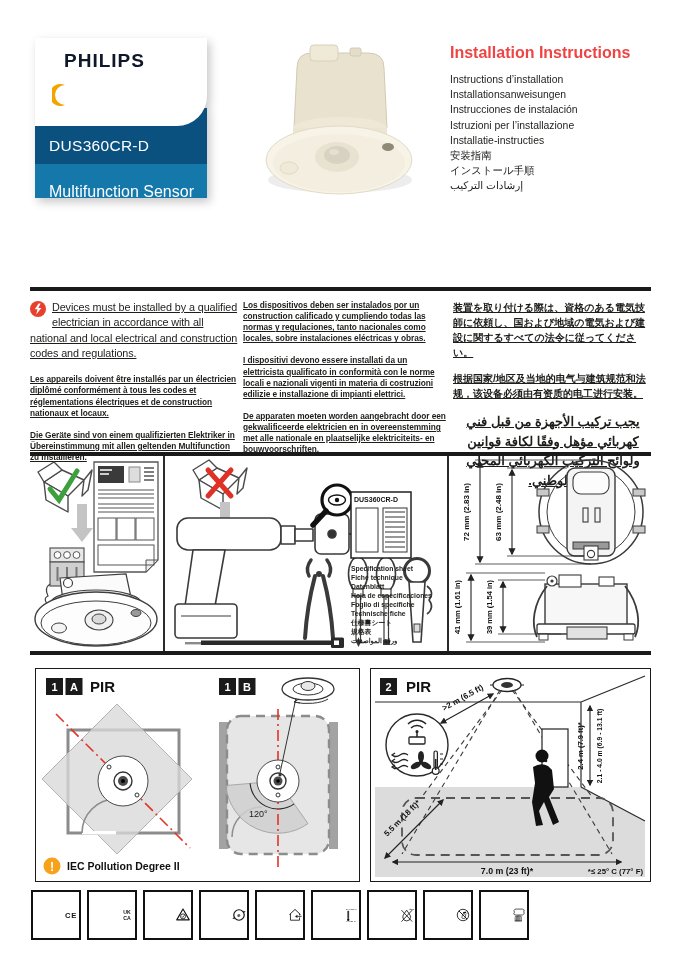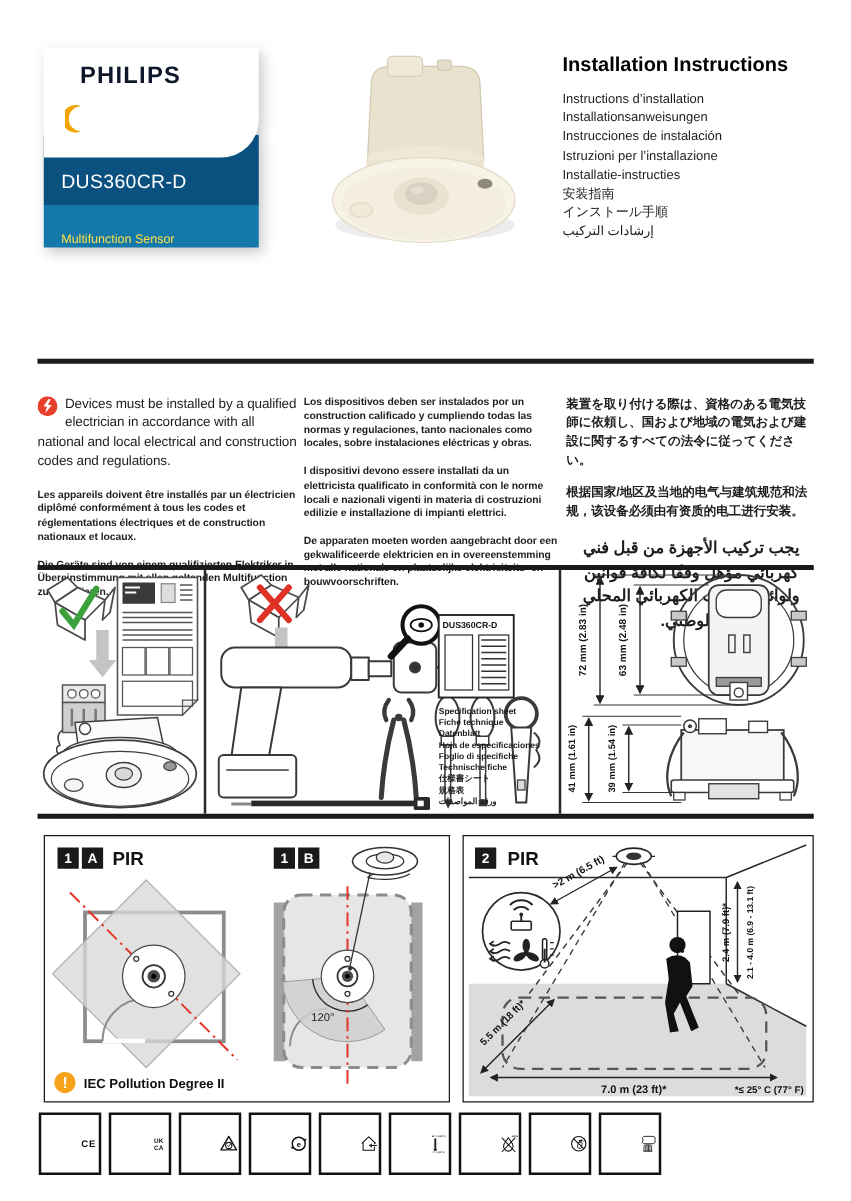--- a/index.html
+++ b/index.html
@@ -21,7 +21,7 @@
 
   
   .hdr{position:absolute;left:450px;top:44px;width:225px;}
-  .hdr h1{margin:0 0 10px 0;font-size:16px;font-weight:bold;color:#000000;}
+  .hdr h1{margin:0 0 10px 0;font-size:16px;font-weight:bold;color:#ef4444;}
   .hdr .sub{font-size:10.4px;line-height:15.2px;color:#1d1d1b;}
   .hdr .sub.ar{direction:rtl;text-align:left;}
 

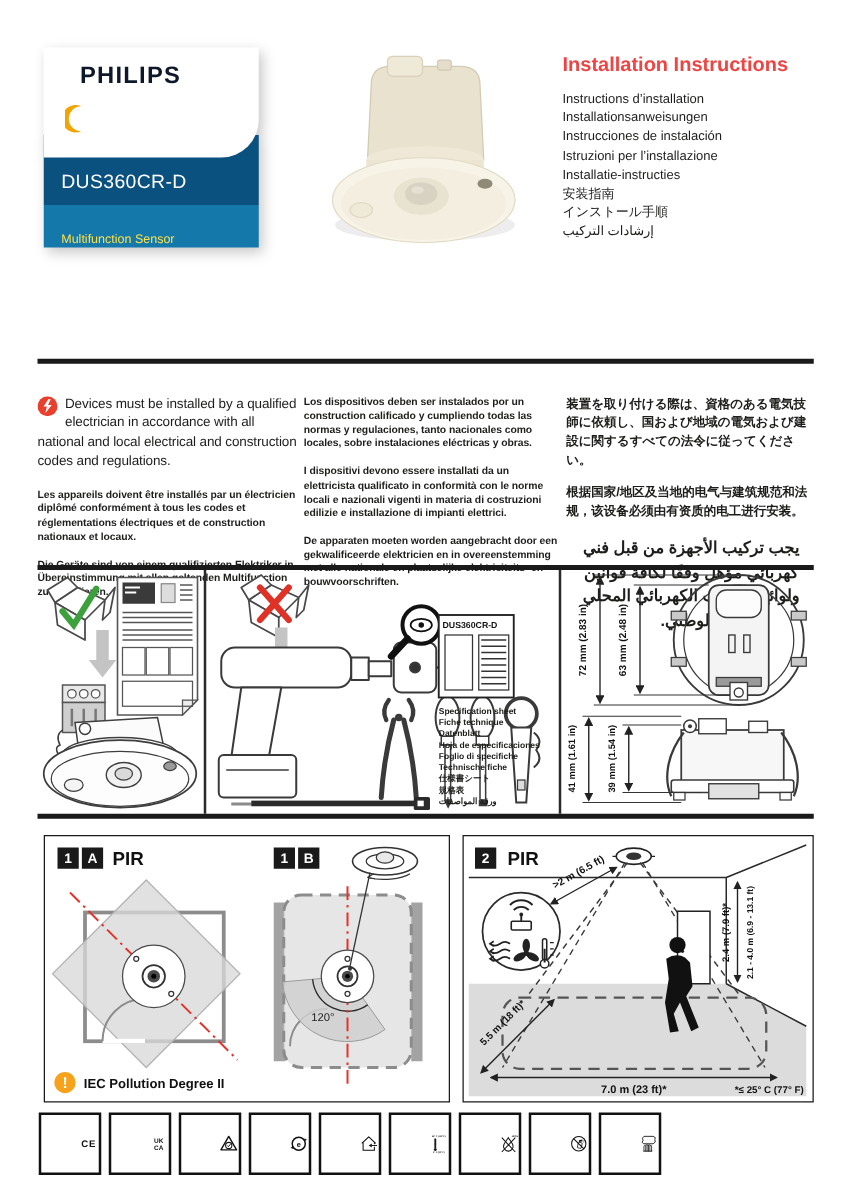--- a/index.html
+++ b/index.html
@@ -17,7 +17,7 @@
              display:flex;align-items:flex-end;box-sizing:border-box;padding:0 0 9px 14px;}
   .band-dark .model{color:#fff;font-size:15.5px;letter-spacing:.3px;}
   .band-light{height:34px;background:#1478ab;display:flex;align-items:center;box-sizing:border-box;padding-left:14px;}
-  .band-light .ptype{color:#fde047;font-size:10px;margin-top:21px;}
+  .band-light .ptype{color:#ffffff;font-size:16px;margin-top:21px;}
 
   
   .hdr{position:absolute;left:450px;top:44px;width:225px;}

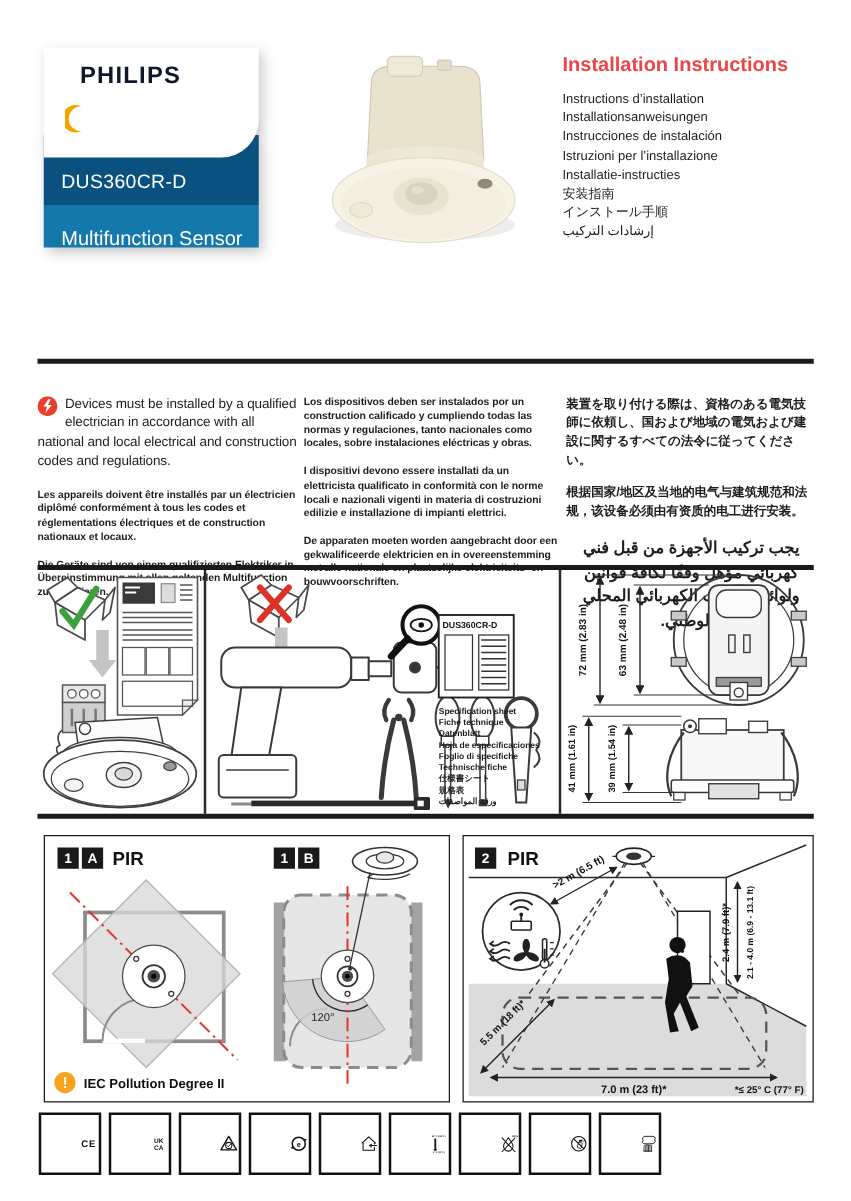--- a/index.html
+++ b/index.html
@@ -34,7 +34,7 @@
   .v1{left:163px;} .v2{left:447px;}
 
   
-  .safety{position:absolute;top:316px;}
+  .safety{position:absolute;top:300px;text-decoration:underline;}
   .col1{left:30px;width:211px;} .col2{left:243px;width:203px;} .col3{left:453px;width:200px;}
   .safety p{margin:0 0 11px 0;}
   .p-en{font-size:10.8px;line-height:1.42;letter-spacing:-.1px;margin-bottom:13px !important;}

